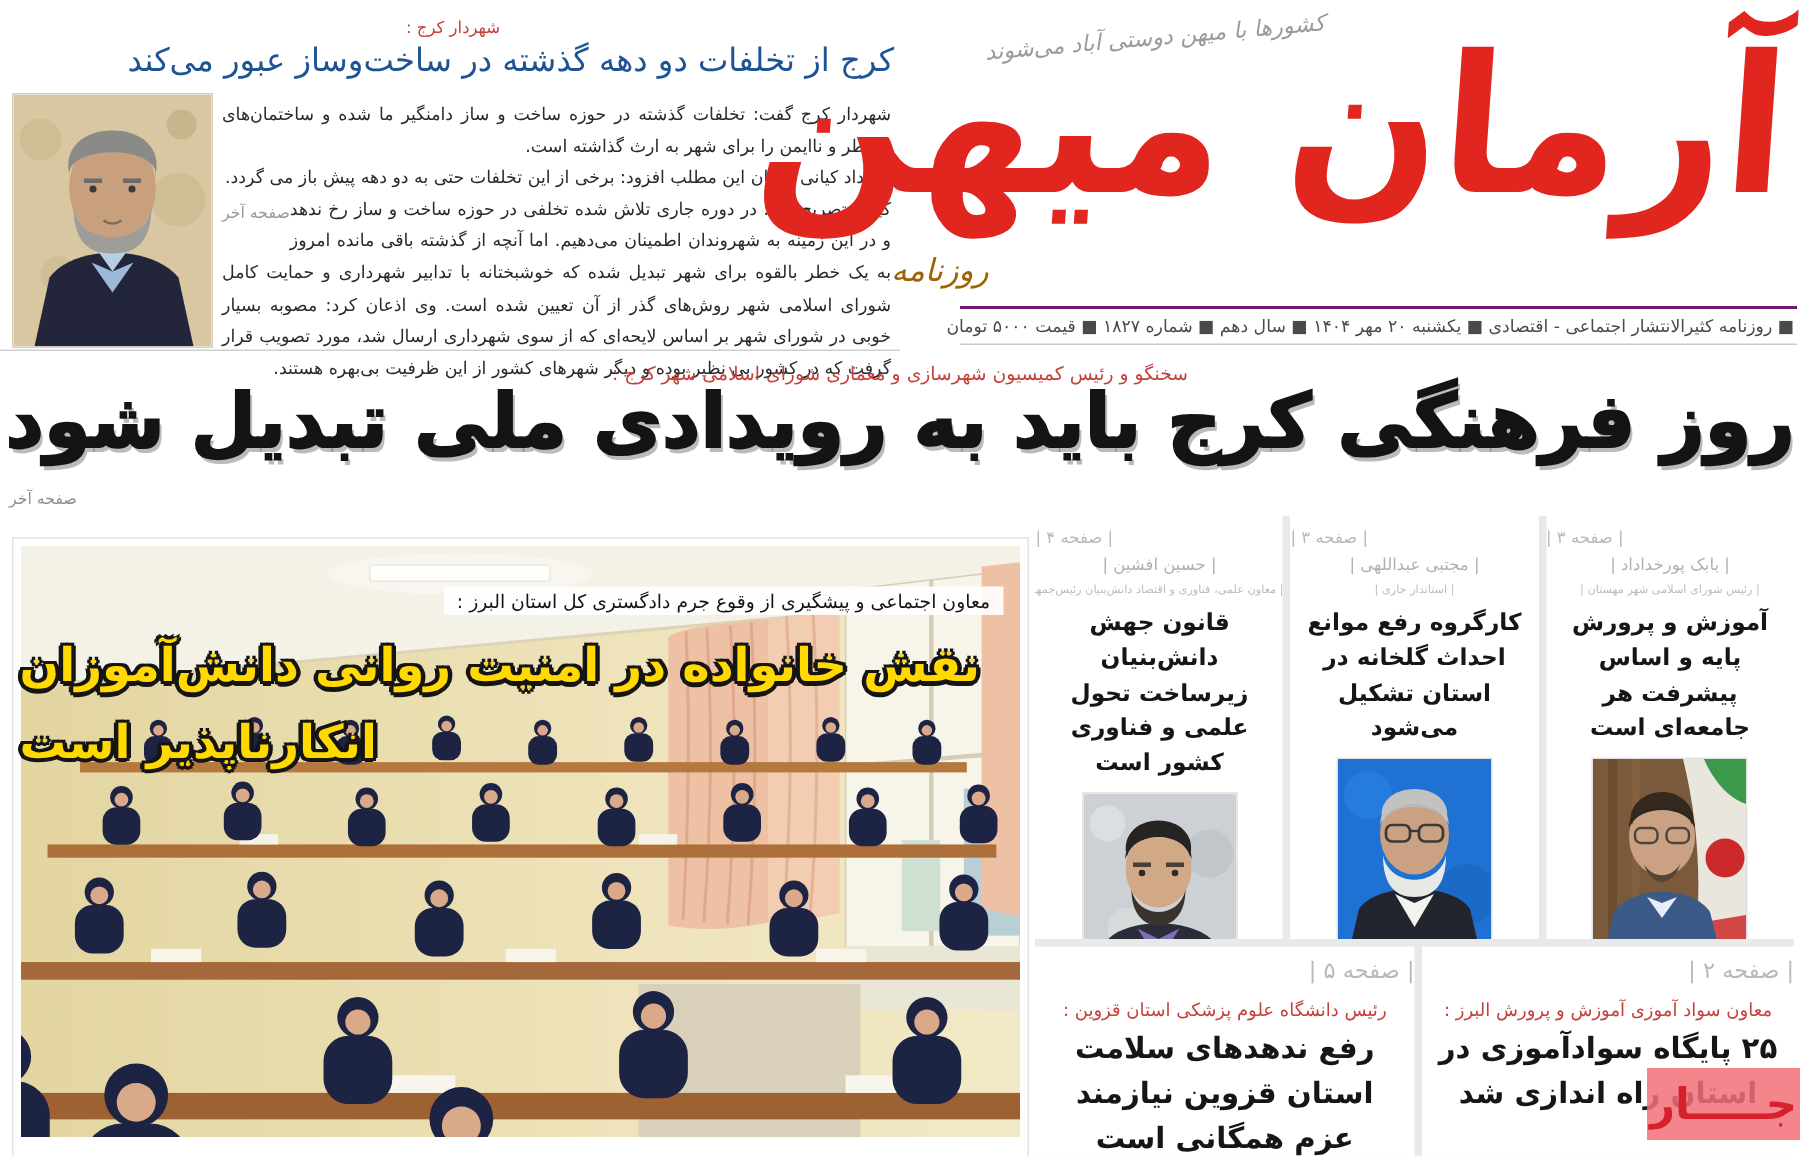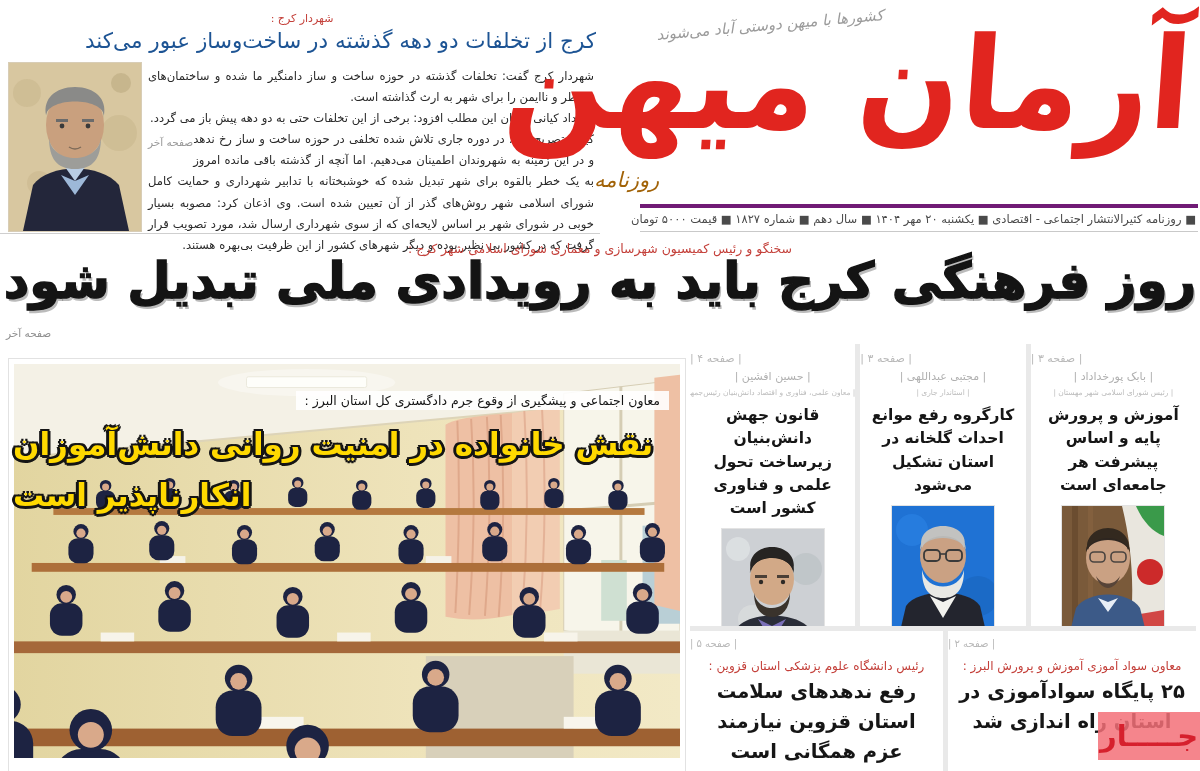--- a/index.html
+++ b/index.html
@@ -22,7 +22,7 @@
   .masthead-slogan { position:absolute; left:26px; top:16px; width:300px; color:#9b9b9b; font-size:15px; font-style:italic; transform:rotate(-5deg); text-align:center; }
   .masthead-title { position:absolute; right:2px; top:-8px; color:#e1251f; font-size:118px; font-weight:bold; line-height:1.45; transform:skewX(-4deg) scale(1.02,1.08); transform-origin:right top; white-space:nowrap; }
   .masthead-word { position:absolute; left:0px; top:168px; color:#a16207; font-size:21px; font-style:italic; }
-  .masthead-info { position:absolute; left:46px; right:2px; top:204px; border-top:4px solid #701a75; border-bottom:1px solid #c9c9c9; padding:4px 2px 5px; font-size:11.5px; color:#4a4a4a; text-align:center; white-space:nowrap; }
+  .masthead-info { position:absolute; left:46px; right:2px; top:204px; border-top:2px solid #701a75; border-bottom:1px solid #c9c9c9; padding:4px 2px 5px; font-size:11.5px; color:#4a4a4a; text-align:center; white-space:nowrap; }
 
   
   .mid-kicker { position:absolute; left:0; top:241px; width:1200px; text-align:center; color:#c4403a; font-size:12.5px; }

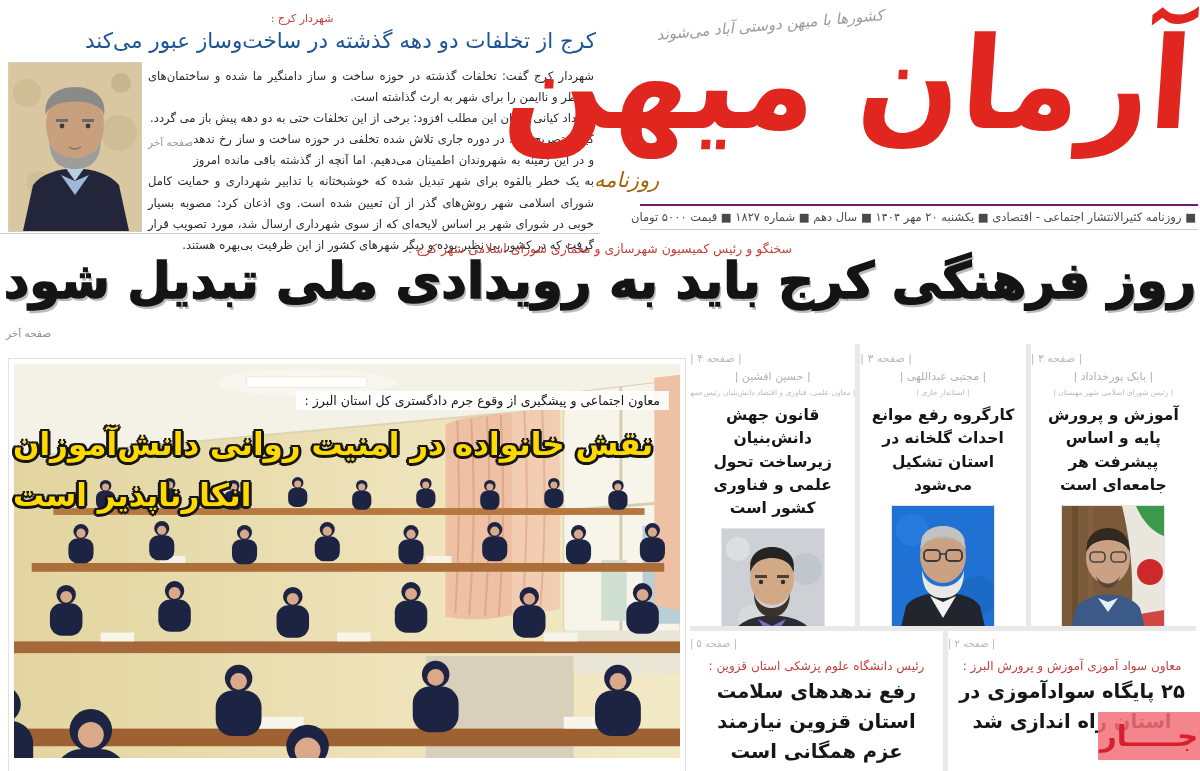--- a/index.html
+++ b/index.html
@@ -50,7 +50,7 @@
   .ncard { background:#fff; overflow:hidden; }
   .ncard-r { width:248px; }
   .ncard-l { width:253px; }
-  .ncard-page { font-size:10px; color:#b8b8b8; text-align:left; margin-top:7px; }
+  .ncard-page { font-size:15px; color:#b8b8b8; text-align:right; margin-top:7px; }
   .ncard-kicker { font-size:12px; color:#c4403a; text-align:center; margin-top:10px; }
   .ncard-headline { font-size:19.5px; font-weight:bold; color:#161616; text-align:center; line-height:1.55; margin:4px 8px 0; }
 

